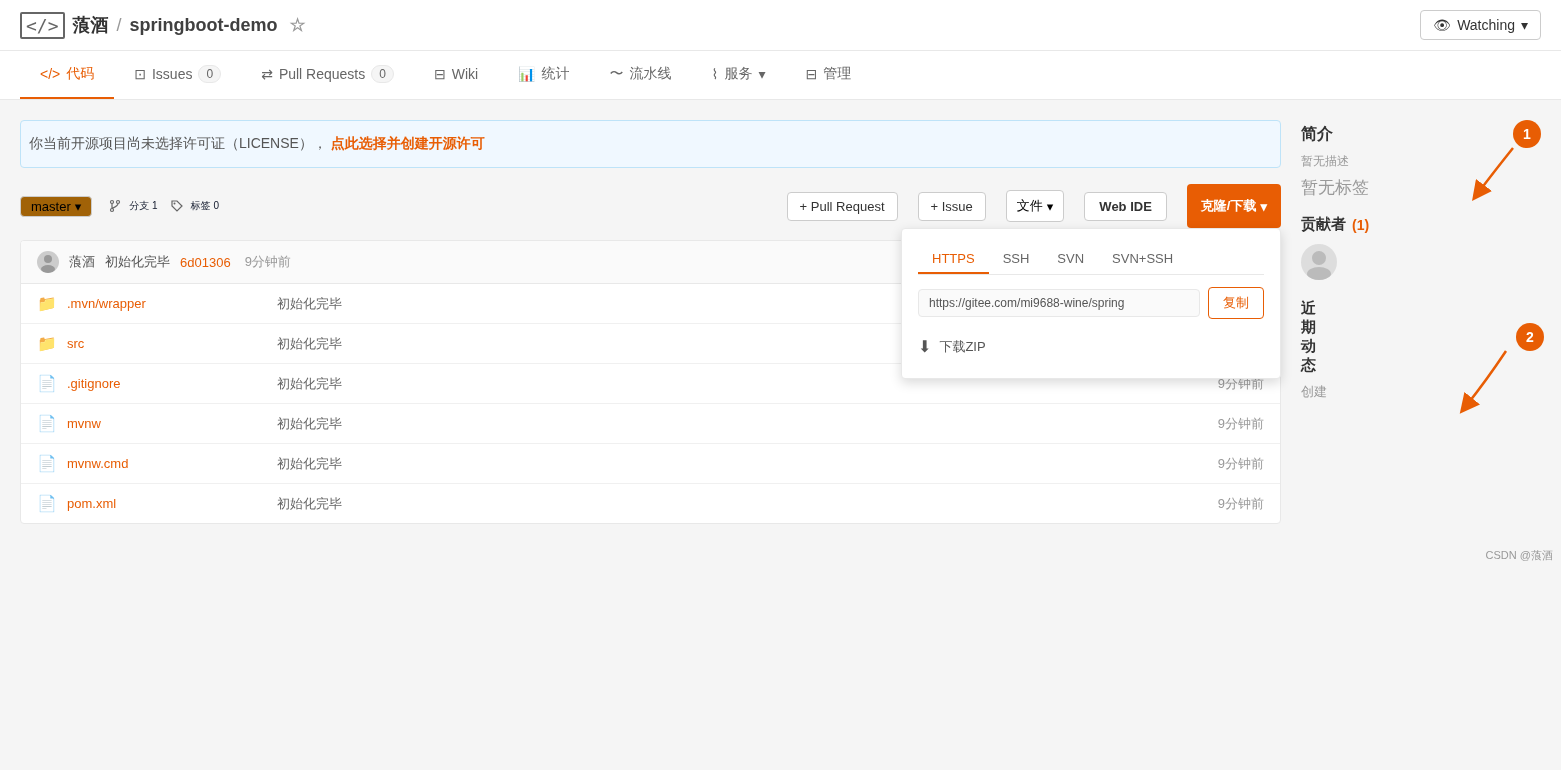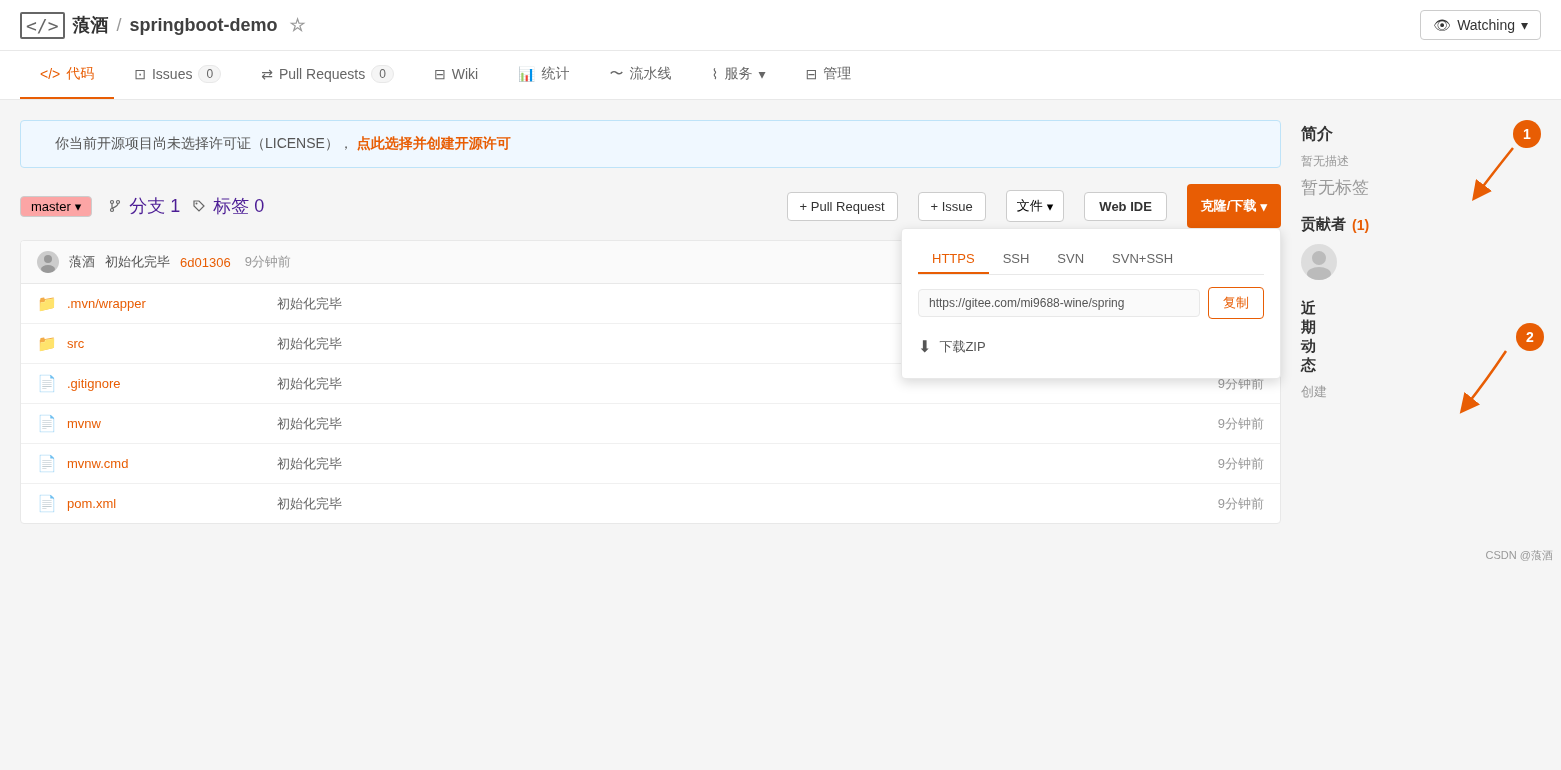--- a/index.html
+++ b/index.html
@@ -22,7 +22,7 @@
     .sidebar { width: 240px; flex-shrink: 0; }
     
     
-    .license-notice { background: #f0f8ff; border: 1px solid #bee3f8; border-radius: 4px; padding: 14px 34px; margin-bottom: 16px; font-size: 14px; color: #555; }
+    .license-notice { background: #f0f8ff; border: 1px solid #bee3f8; border-radius: 4px; padding: 14px 8px; margin-bottom: 16px; font-size: 14px; color: #555; }
     .license-link { color: #e85d04; font-weight: bold; cursor: pointer; text-decoration: none; }
     
     

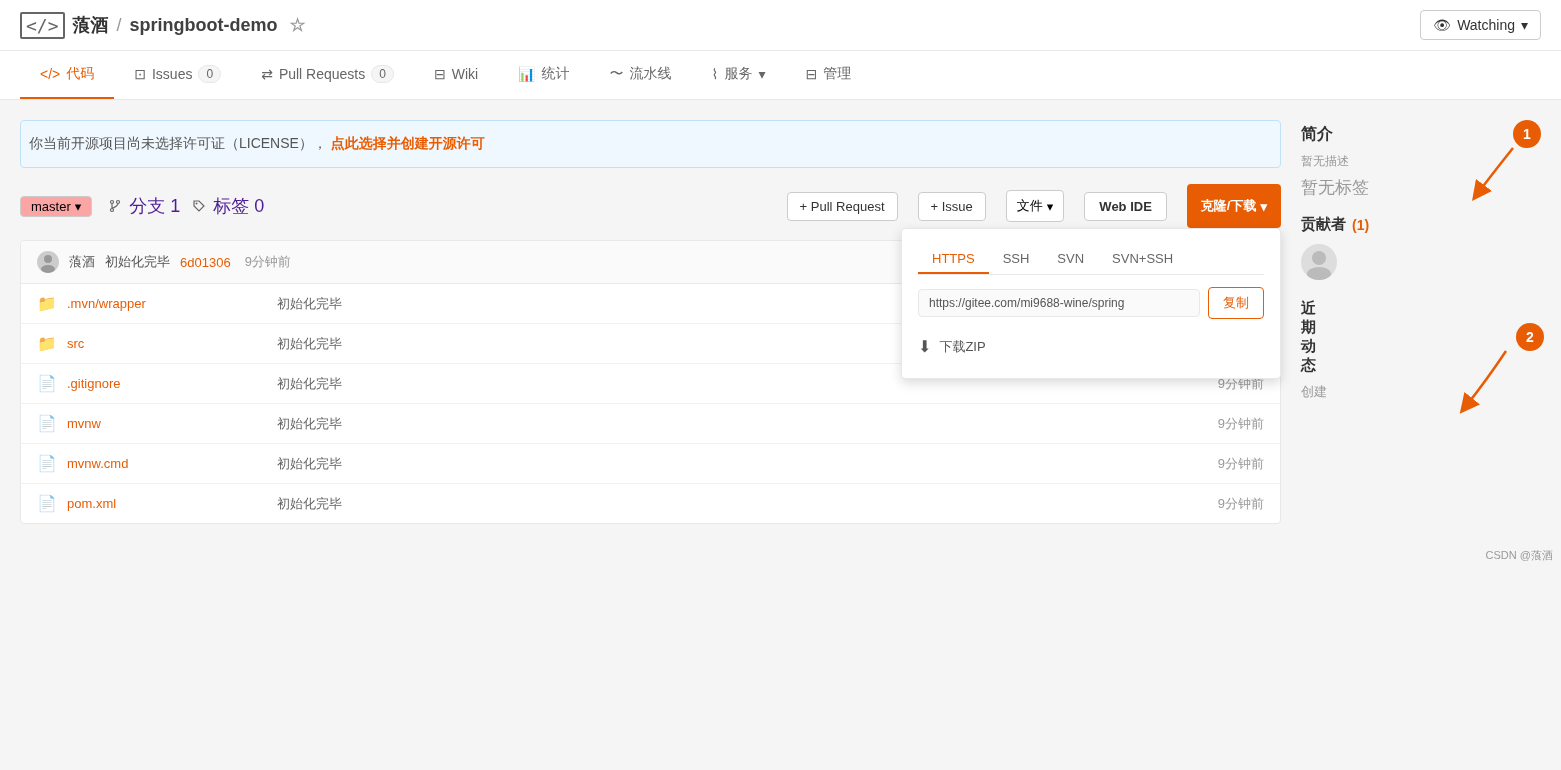--- a/index.html
+++ b/index.html
@@ -28,7 +28,7 @@
     
     .branch-bar { display: flex; align-items: center; justify-content: space-between; margin-bottom: 12px; flex-wrap: wrap; gap: 8px; }
     .branch-left { display: flex; align-items: center; gap: 16px; }
-    .branch-btn { border: 1px solid #ccc; background: #fca5a5; padding: 2px 10px; border-radius: 4px; cursor: pointer; display: flex; align-items: center; gap: 4px; font-size: 13px; }
+    .branch-btn { border: 1px solid #ccc; background: #a16207; padding: 2px 10px; border-radius: 4px; cursor: pointer; display: flex; align-items: center; gap: 4px; font-size: 13px; }
     .branch-info { display: flex; align-items: center; gap: 12px; color: #4c1d95; font-size: 18px; }
     .branch-info span { display: flex; align-items: center; gap: 4px; }
     .branch-right { display: flex; align-items: center; gap: 20px; }

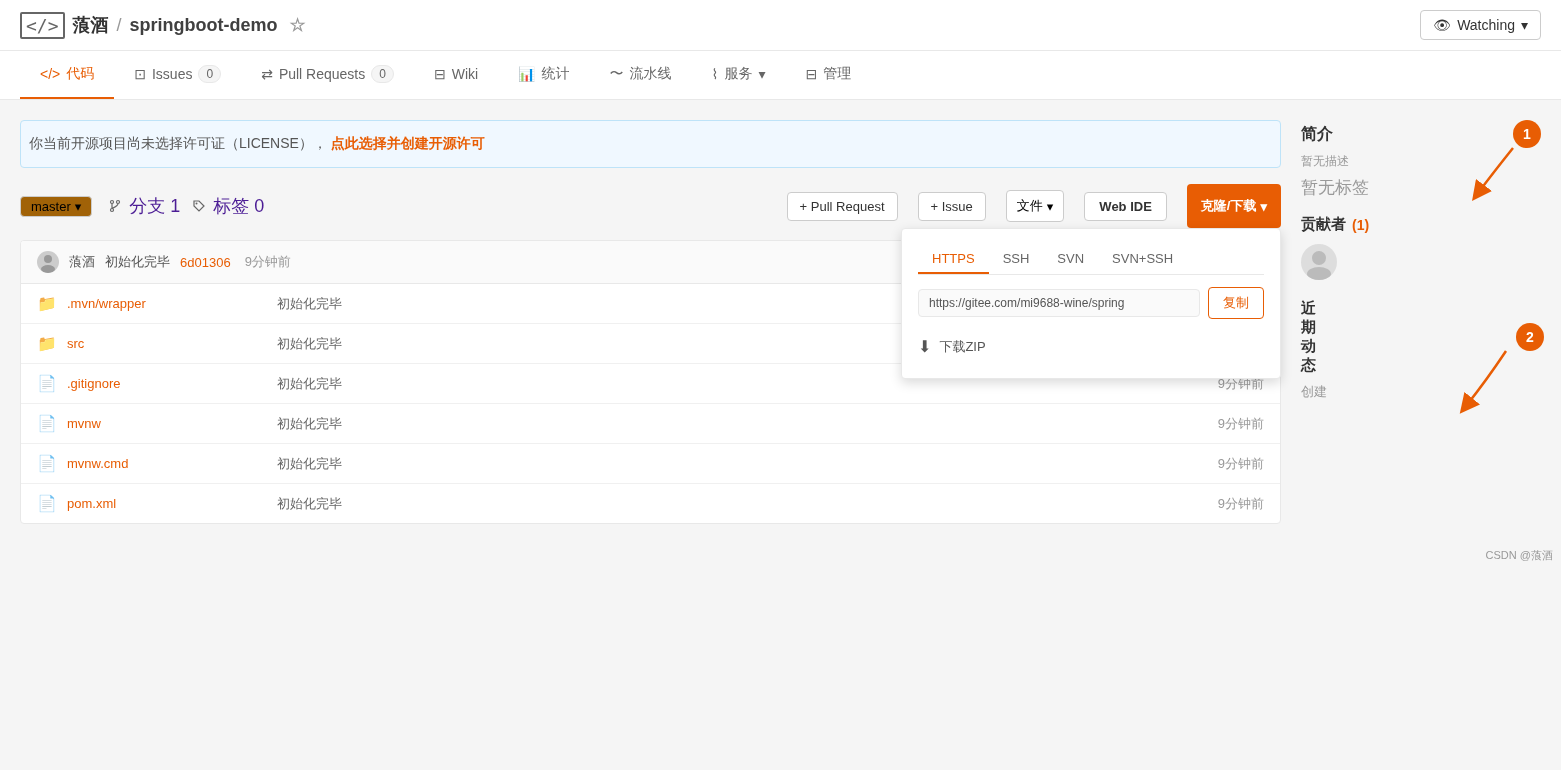--- a/index.html
+++ b/index.html
@@ -29,7 +29,7 @@
     .branch-bar { display: flex; align-items: center; justify-content: space-between; margin-bottom: 12px; flex-wrap: wrap; gap: 8px; }
     .branch-left { display: flex; align-items: center; gap: 16px; }
     .branch-btn { border: 1px solid #ccc; background: #a16207; padding: 2px 10px; border-radius: 4px; cursor: pointer; display: flex; align-items: center; gap: 4px; font-size: 13px; }
-    .branch-info { display: flex; align-items: center; gap: 12px; color: #4c1d95; font-size: 18px; }
+    .branch-info { display: flex; align-items: center; gap: 12px; color: #0f172a; font-size: 10px; }
     .branch-info span { display: flex; align-items: center; gap: 4px; }
     .branch-right { display: flex; align-items: center; gap: 20px; }
     .btn-outline { border: 1px solid #ccc; background: #fff; padding: 6px 12px; border-radius: 4px; cursor: pointer; font-size: 13px; color: #333; }

